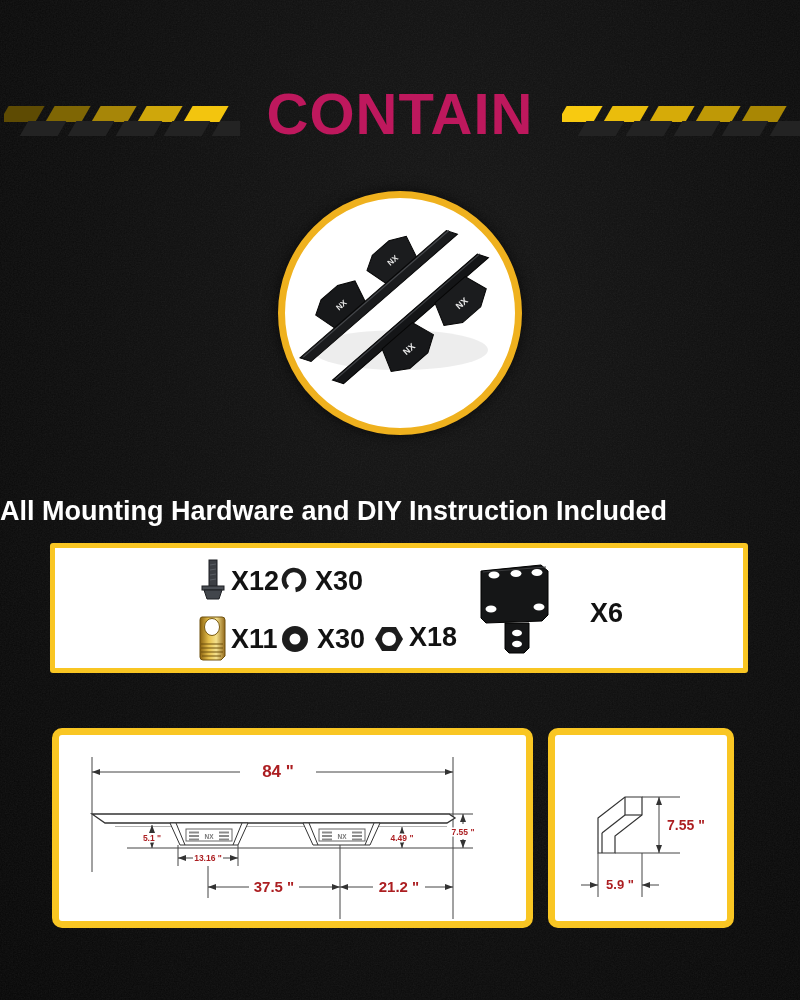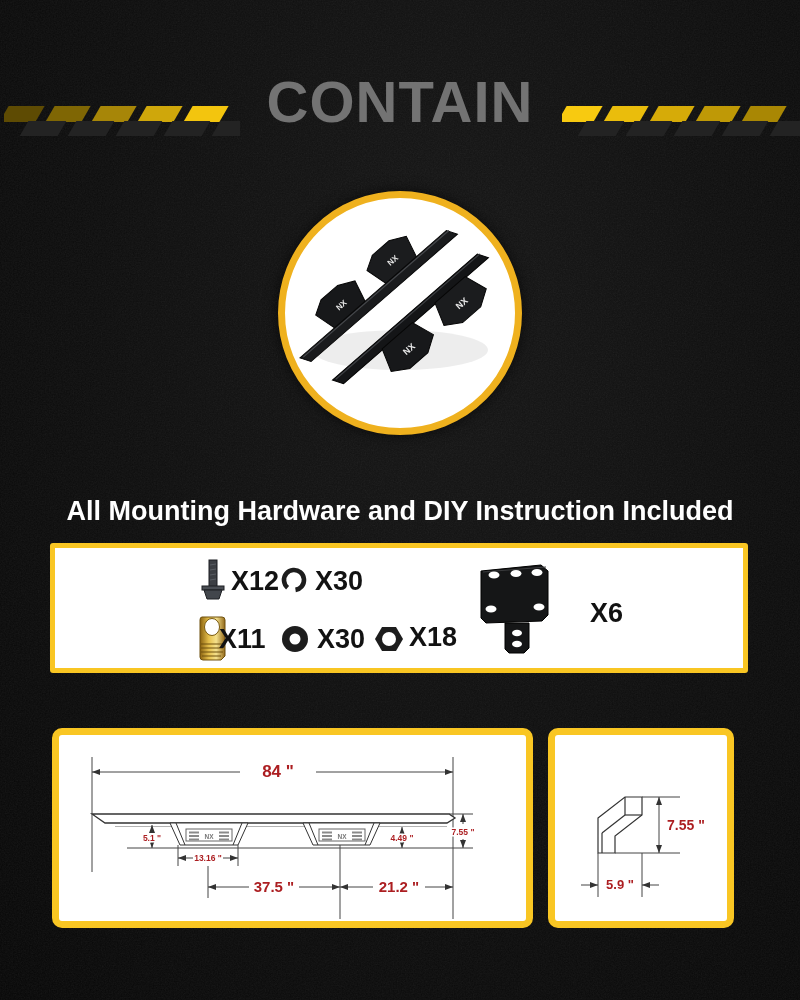--- a/index.html
+++ b/index.html
@@ -13,8 +13,8 @@
 
   
   .title{
-    position:absolute;left:0;top:68px;width:800px;text-align:center;
-    font-size:58px;font-weight:bold;letter-spacing:1px;color:#737373;z-index:3;
+    position:absolute;left:0;top:80px;width:800px;text-align:center;
+    font-size:58px;font-weight:bold;letter-spacing:1px;color:#be185d;z-index:3;
   }
   .band{position:absolute;top:106px;height:34px;z-index:2;}
   .band .row{display:flex;gap:10px;height:16px;}

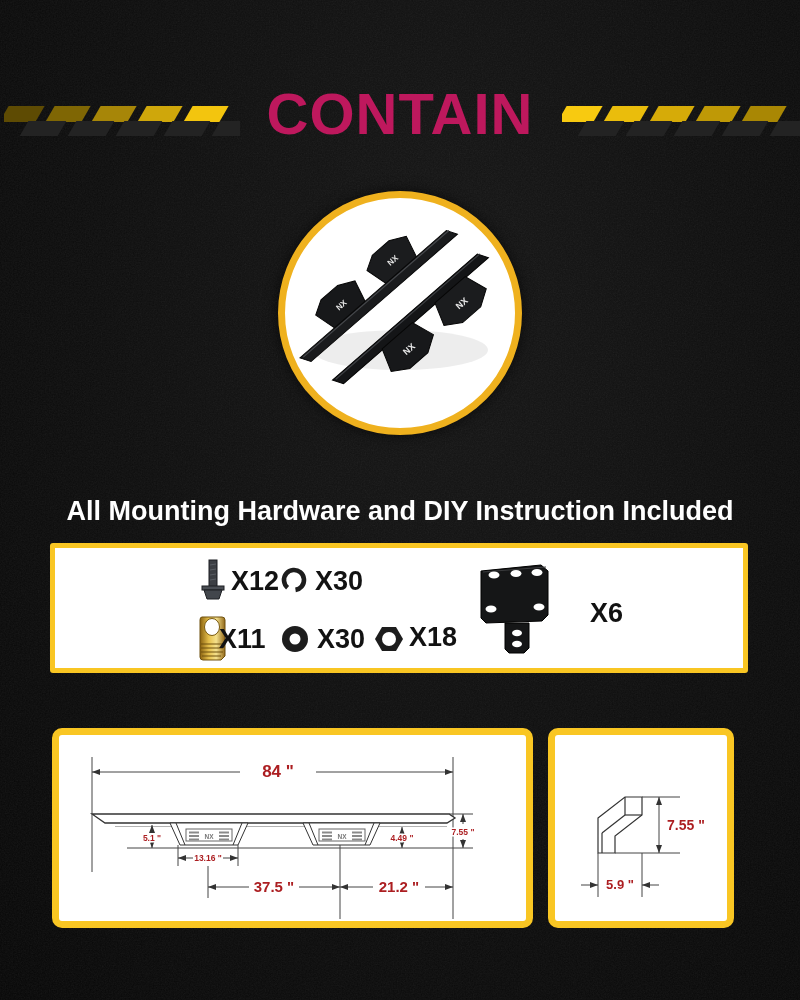--- a/index.html
+++ b/index.html
@@ -43,7 +43,7 @@
 
   
   .subtitle{
-    position:absolute;left:0;top:496px;width:800px;text-align:center;
+    position:absolute;left:0;top:496px;width:800px;
     font-size:27px;font-weight:bold;color:#fff;z-index:3;
   }
 

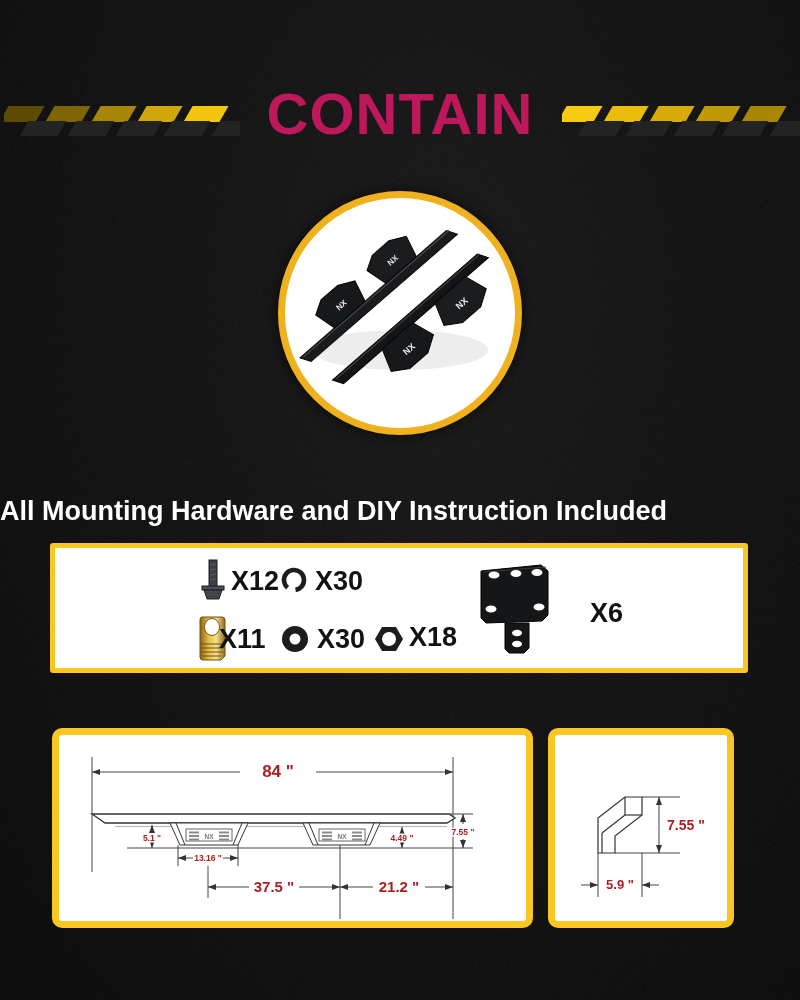--- a/index.html
+++ b/index.html
@@ -169,7 +169,7 @@
       <line x1="5" y1="38" x2="27" y2="38" stroke="#6e500e"></line>
       <line x1="6" y1="42" x2="25" y2="42" stroke="#6e500e"></line>
   </svg>
-  <span class="qty" style="left:164px;top:78px">X11</span>
+  <span class="qty" style="left:176px;top:78px">X11</span>
 
   <svg style="left:224px;top:75px" width="32" height="32" viewBox="0 0 32 32">
     <circle cx="16" cy="16" r="13" fill="#1d1d1d"></circle>

